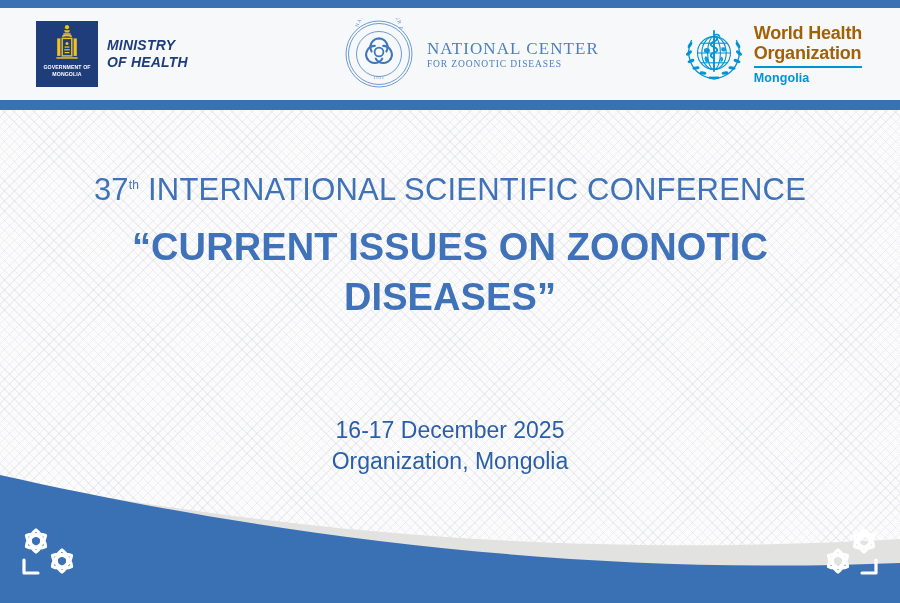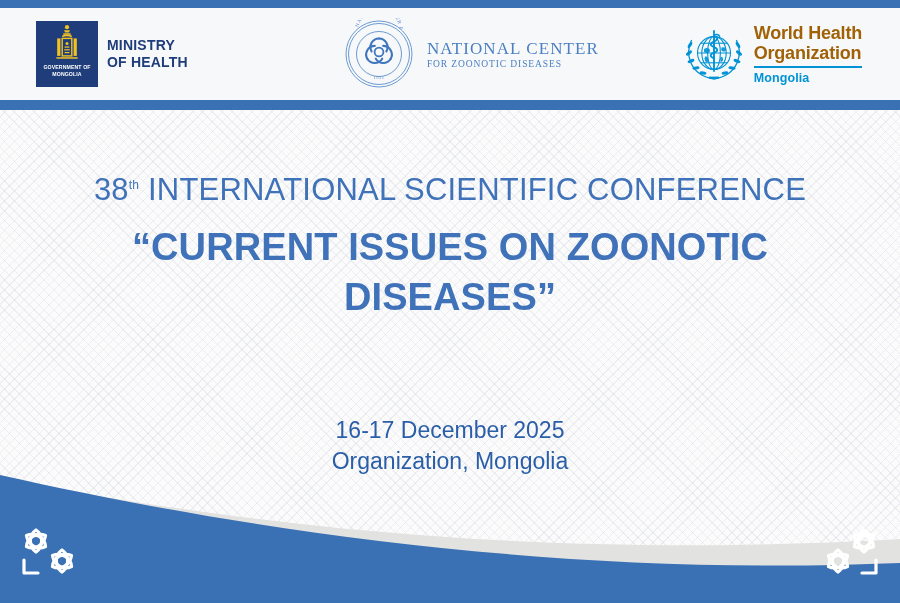--- a/index.html
+++ b/index.html
@@ -93,6 +93,7 @@
     font-weight: bold;
     line-height: 17px;
     letter-spacing: 0.2px;
+    font-style: italic;
   }
 
   

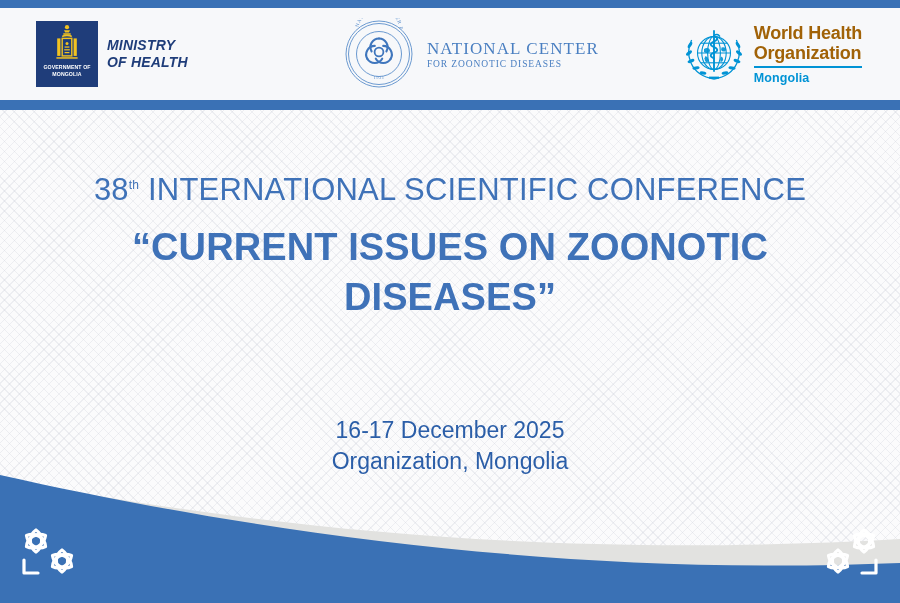--- a/index.html
+++ b/index.html
@@ -336,7 +336,7 @@
   </div>
 
   <div class="title-wrap">
-    <div class="conf-line"><span>38</span><sup>th</sup><span> INTERNATIONAL SCIENTIFIC CONFERENCE</span></div>
+    <div class="conf-line"><span>37</span><sup>th</sup><span> INTERNATIONAL SCIENTIFIC CONFERENCE</span></div>
     <div class="theme">
       <div>“CURRENT ISSUES ON ZOONOTIC</div>
       <div>DISEASES”</div>

